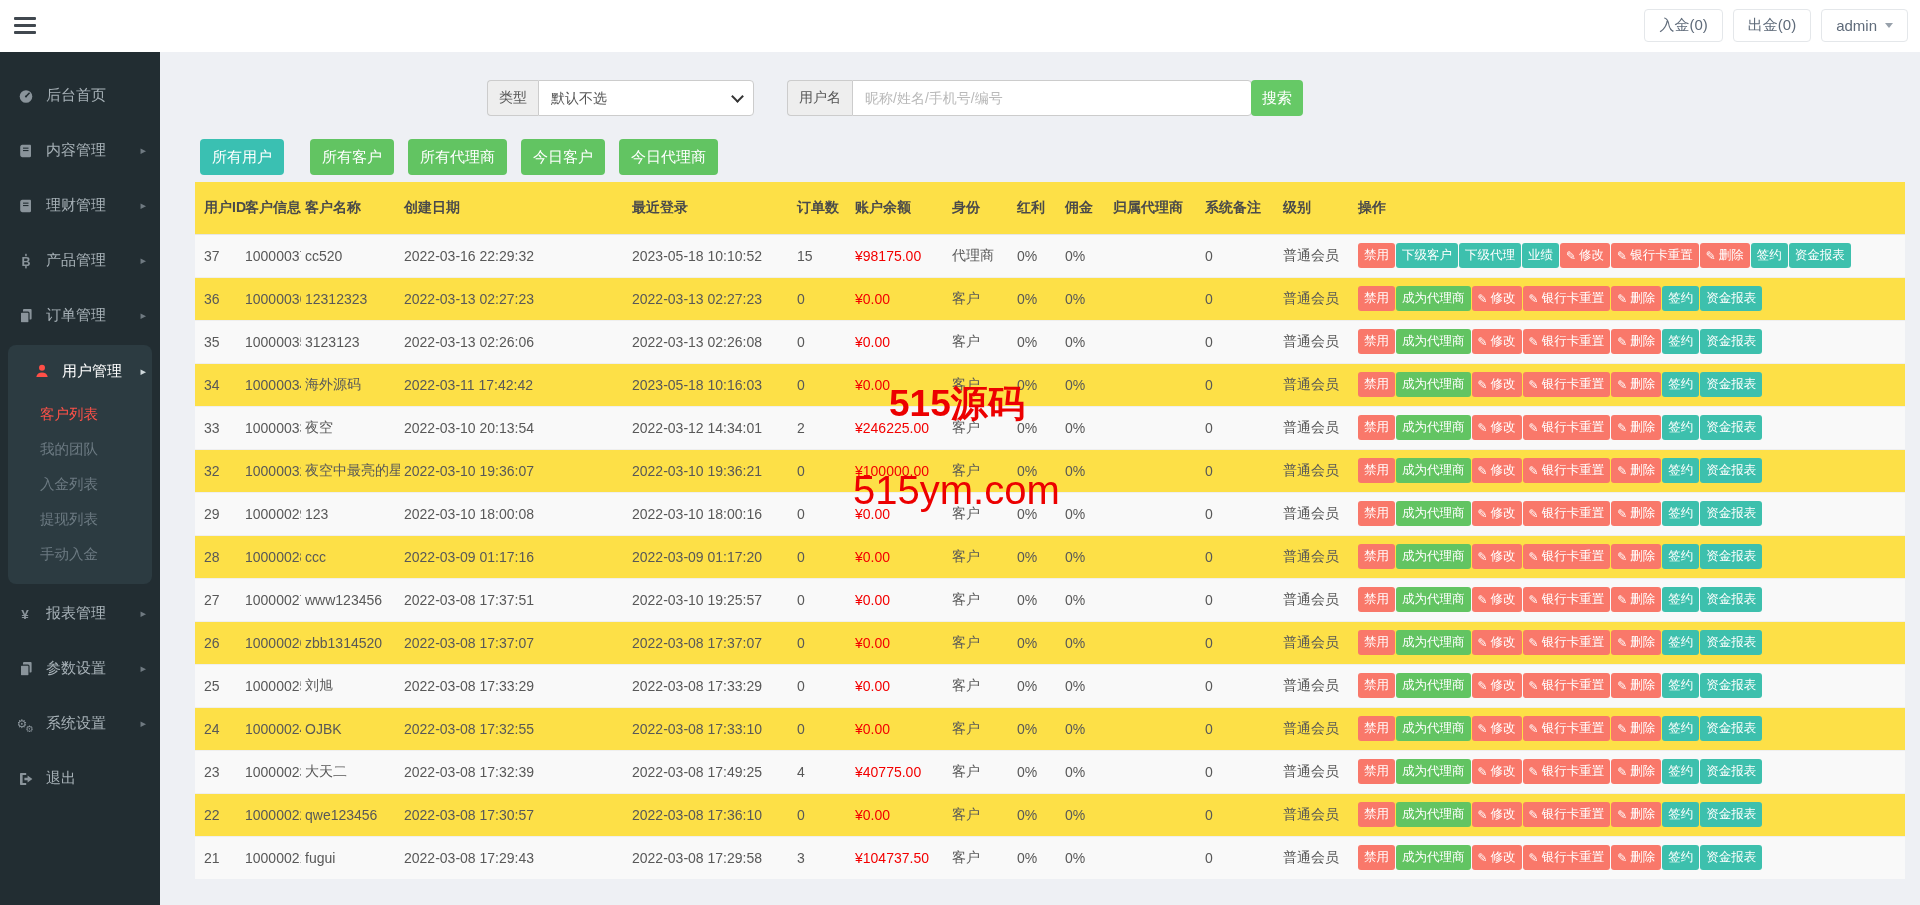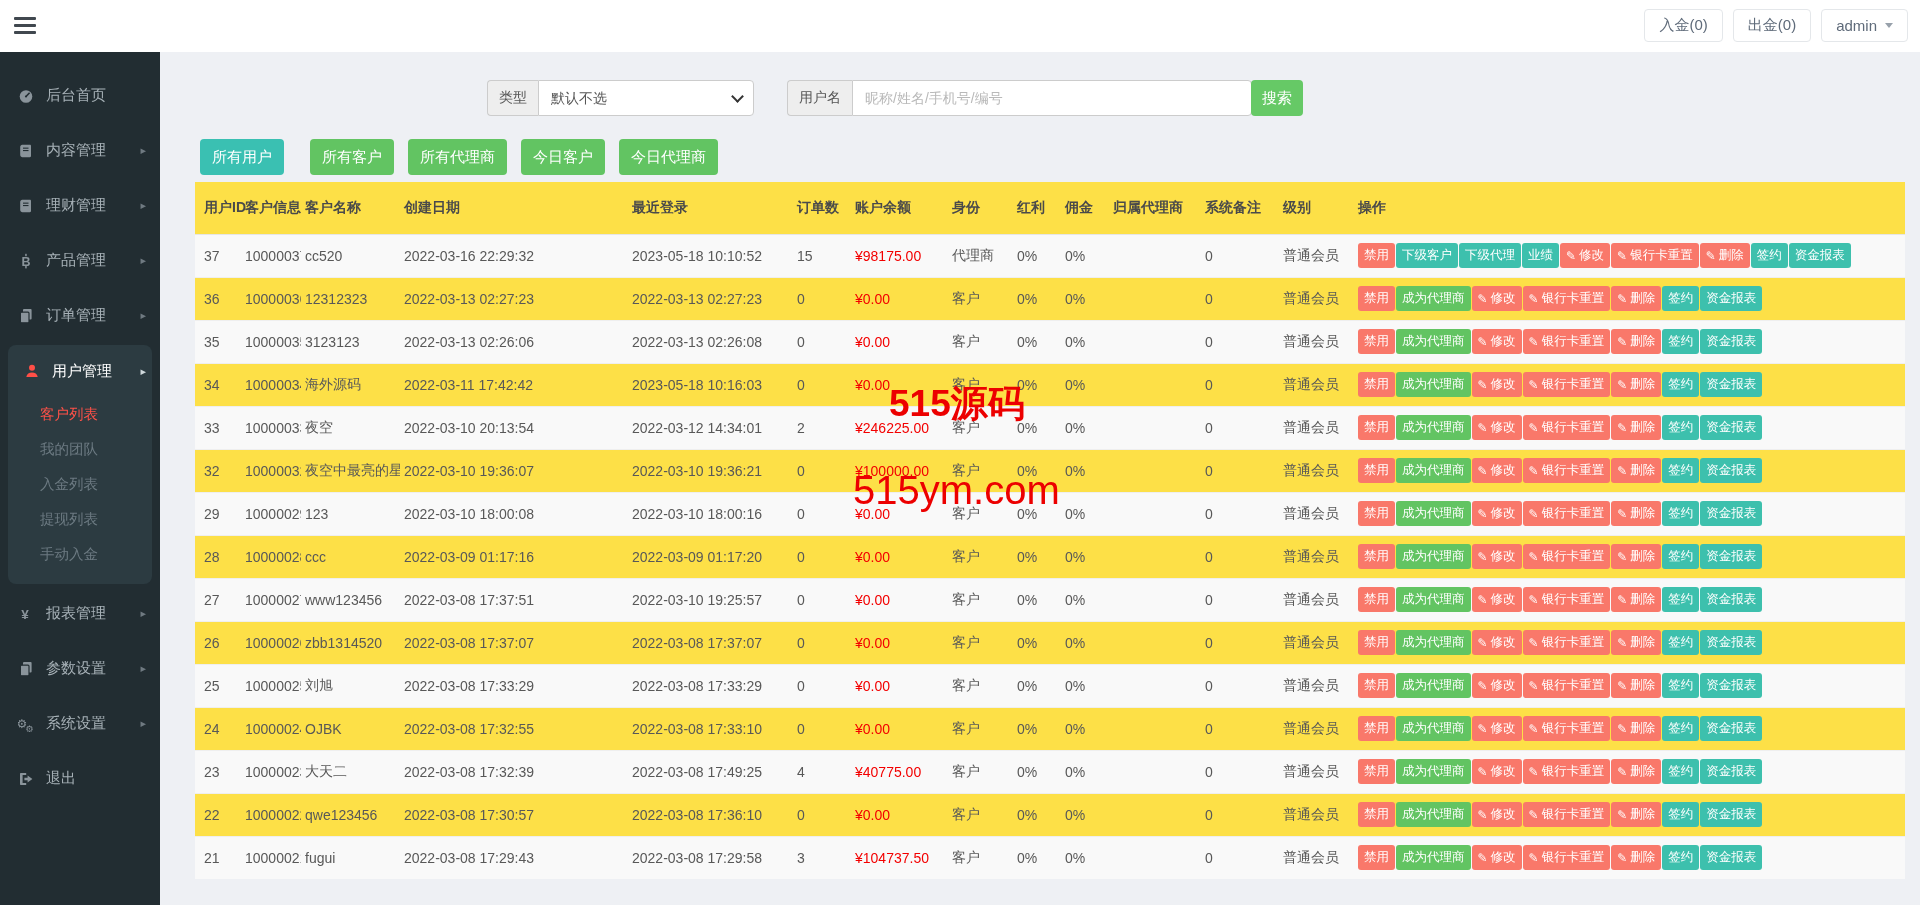--- a/index.html
+++ b/index.html
@@ -31,7 +31,7 @@
   .side-menu .label { flex:1; white-space:nowrap; }
   .chev { color:#6f7a81; font-size:11px; }
   .group { background:#2c3b41; border-radius:8px; margin:2px 8px 2px 8px; padding-bottom:12px; list-style:none; }
-  .group .head { height:52px; display:flex; align-items:center; padding:0 6px 0 16px; color:#fff; font-size:15px; cursor:pointer; }
+  .group .head { height:52px; display:flex; align-items:center; padding:0 6px 0 26px; color:#fff; font-size:15px; cursor:pointer; }
   .group .head .icn { color:#ff4f47; }
   .group .head .chev { color:#cfd8dc; }
   .sub { list-style:none; margin:0; padding:0; }

